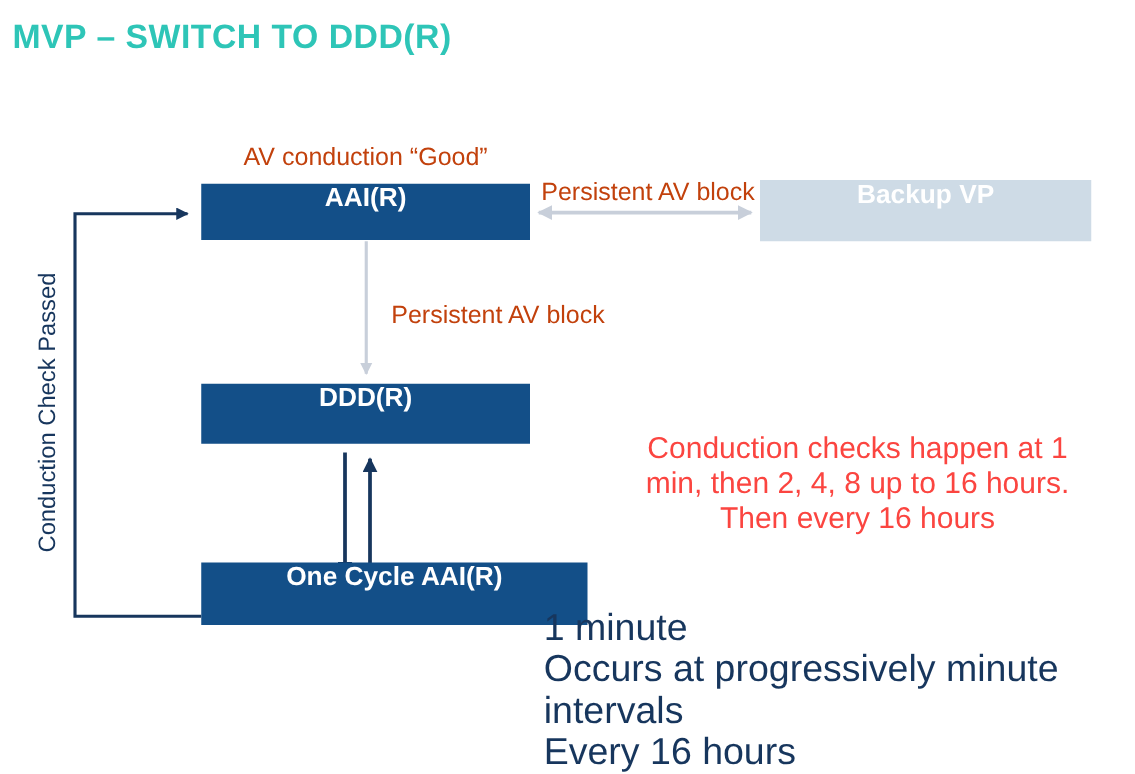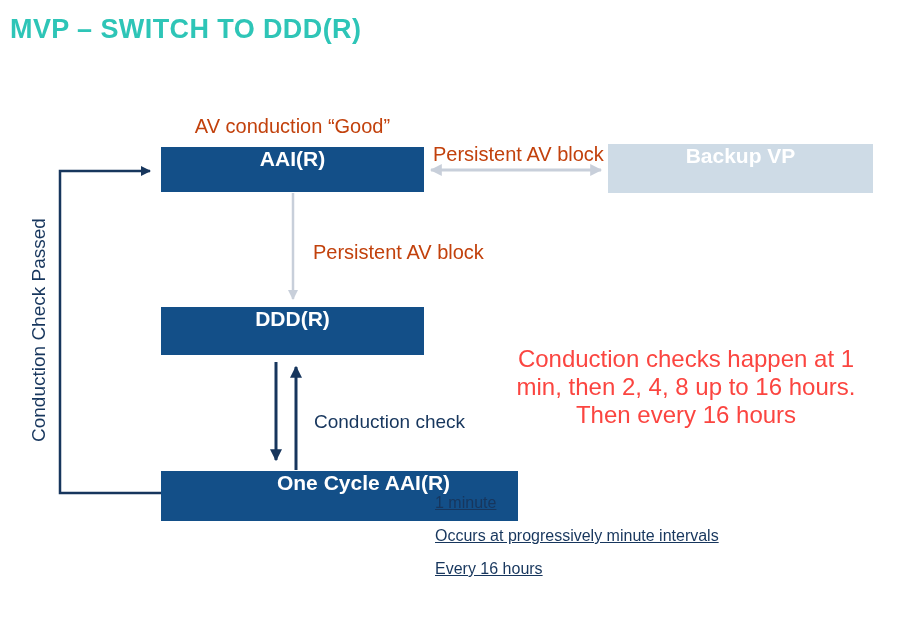--- a/index.html
+++ b/index.html
@@ -80,7 +80,6 @@
   <div class="gray-label lbl-good">AV conduction “Good”</div>
   <div class="gray-label lbl-transient">Persistent AV block</div>
   <div class="gray-label lbl-persistent">Persistent AV block</div>
-  <div class="lbl-check">Conduction check</div>
   <div class="vlabel">Conduction Check Passed</div>
 
   <div class="red-note">

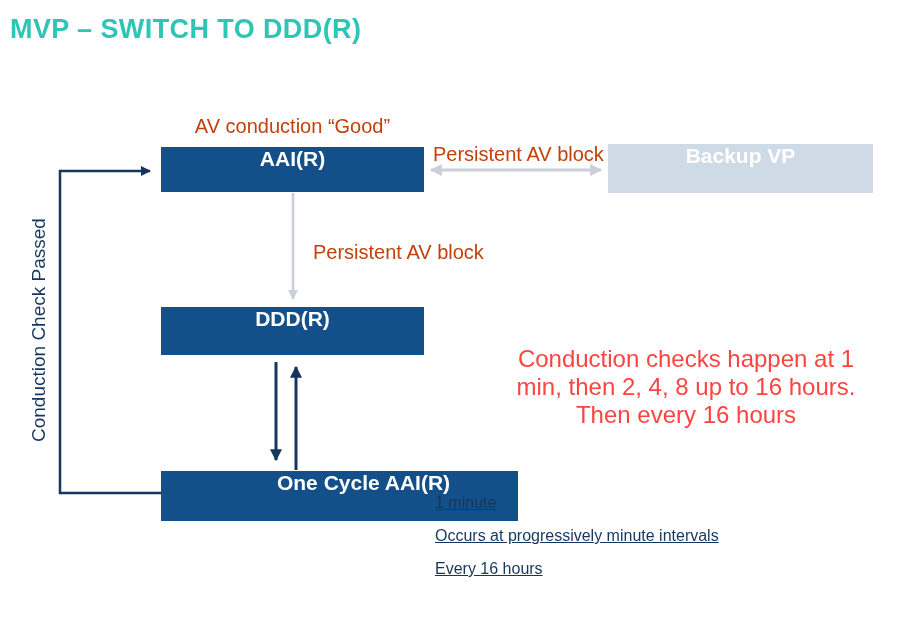--- a/index.html
+++ b/index.html
@@ -17,7 +17,7 @@
   }
   .node.aai{left:161px;top:147px;width:263px;height:45px;}
   .node.ddd{left:161px;top:307px;width:263px;height:48px;}
-  .node.one-cycle{left:161px;top:471px;width:309px;height:50px;padding-left:48px;}
+  .node.one-cycle{left:161px;top:450px;width:309px;height:50px;}
   .node.backup{left:608px;top:144px;width:265px;height:49px;background:#CEDBE6;}
   .gray-label{
     position:absolute;color:#c2410c;font-size:20px;white-space:nowrap;

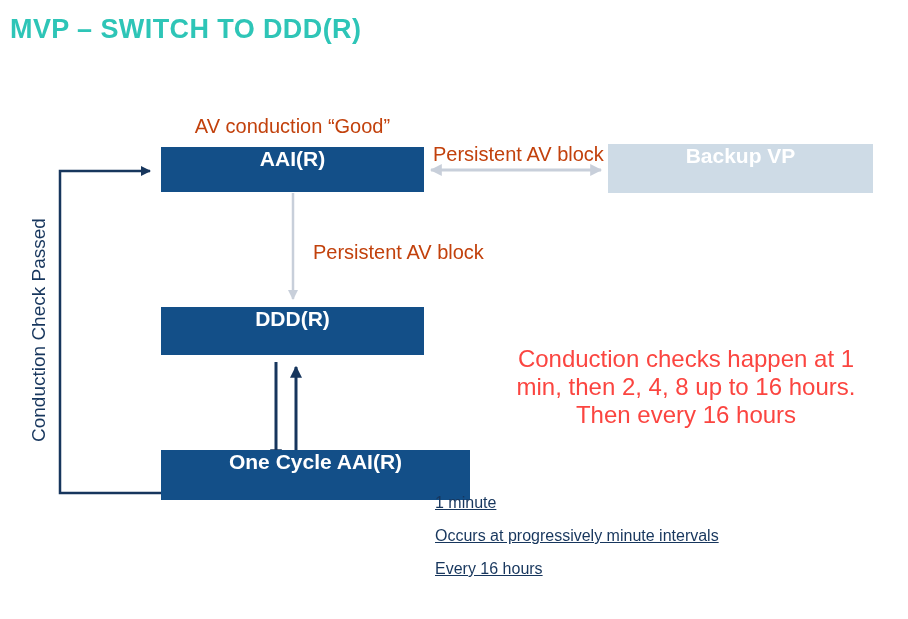--- a/index.html
+++ b/index.html
@@ -37,7 +37,7 @@
     color:#FB4540;font-size:24px;line-height:28px;
   }
   .timing{
-    position:absolute;left:435px;top:486px;color:#17365D;font-size:16px;line-height:33px;text-decoration:underline;
+    position:absolute;left:435px;top:486px;color:#17365D;font-size:30px;line-height:33px;
   }
   svg.wires{position:absolute;left:0;top:0;width:908px;height:619px;}
 </style>

